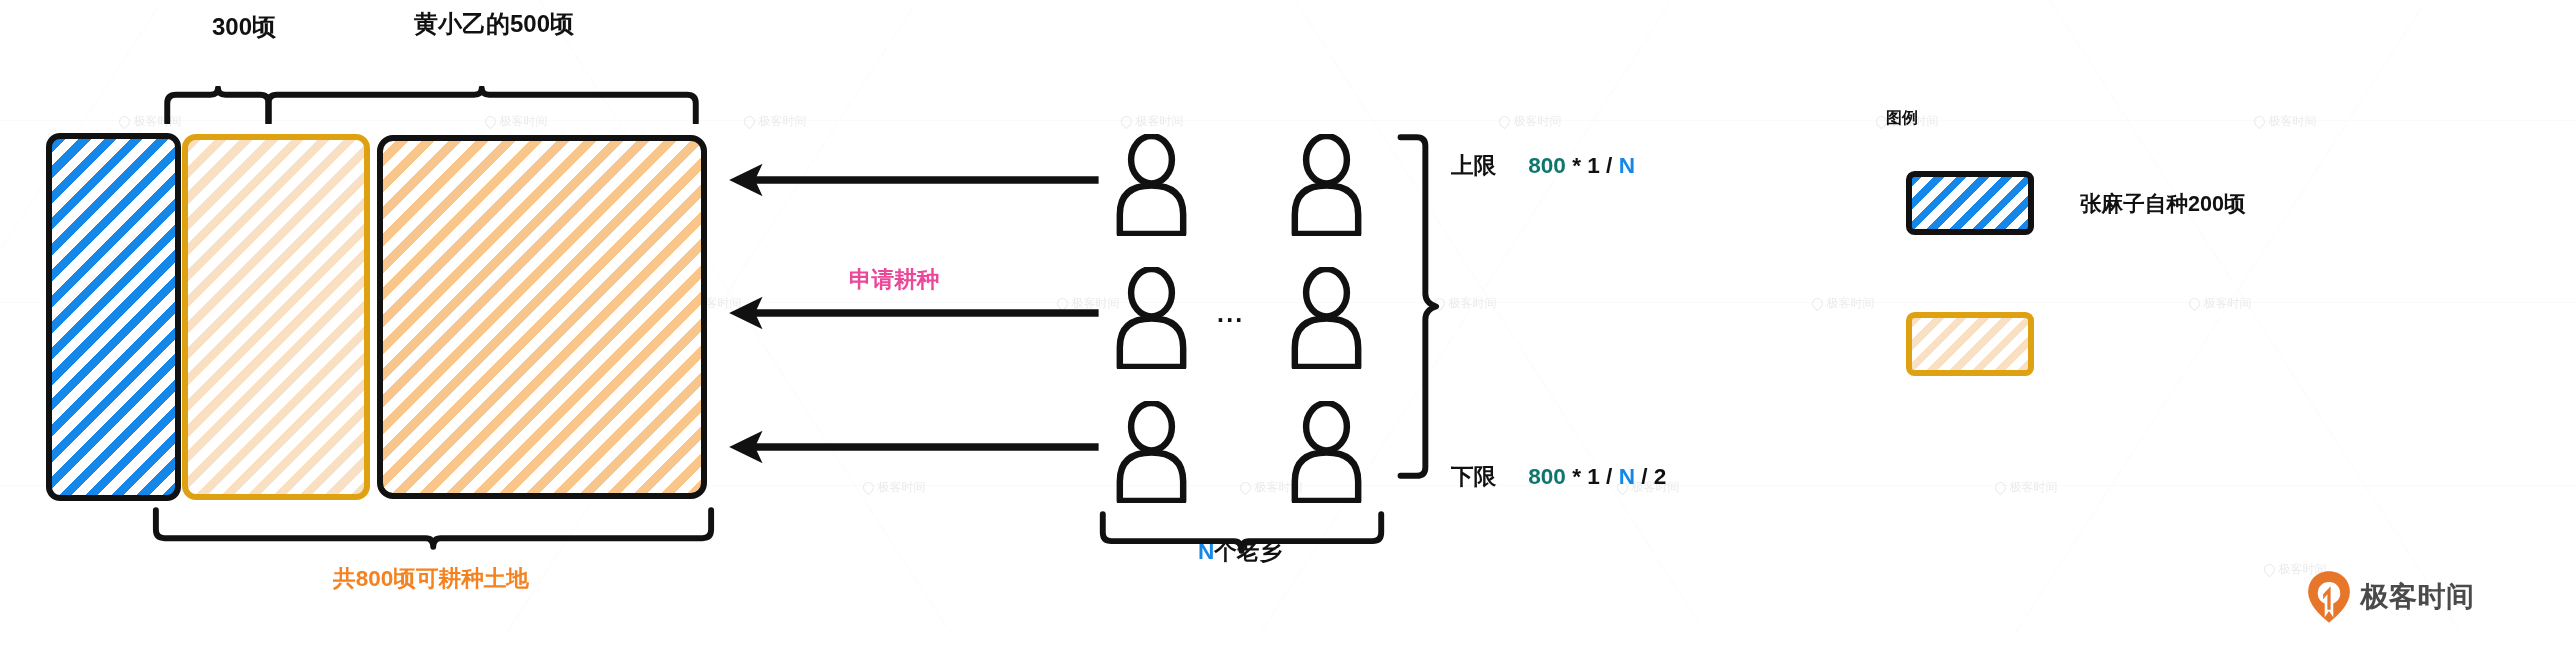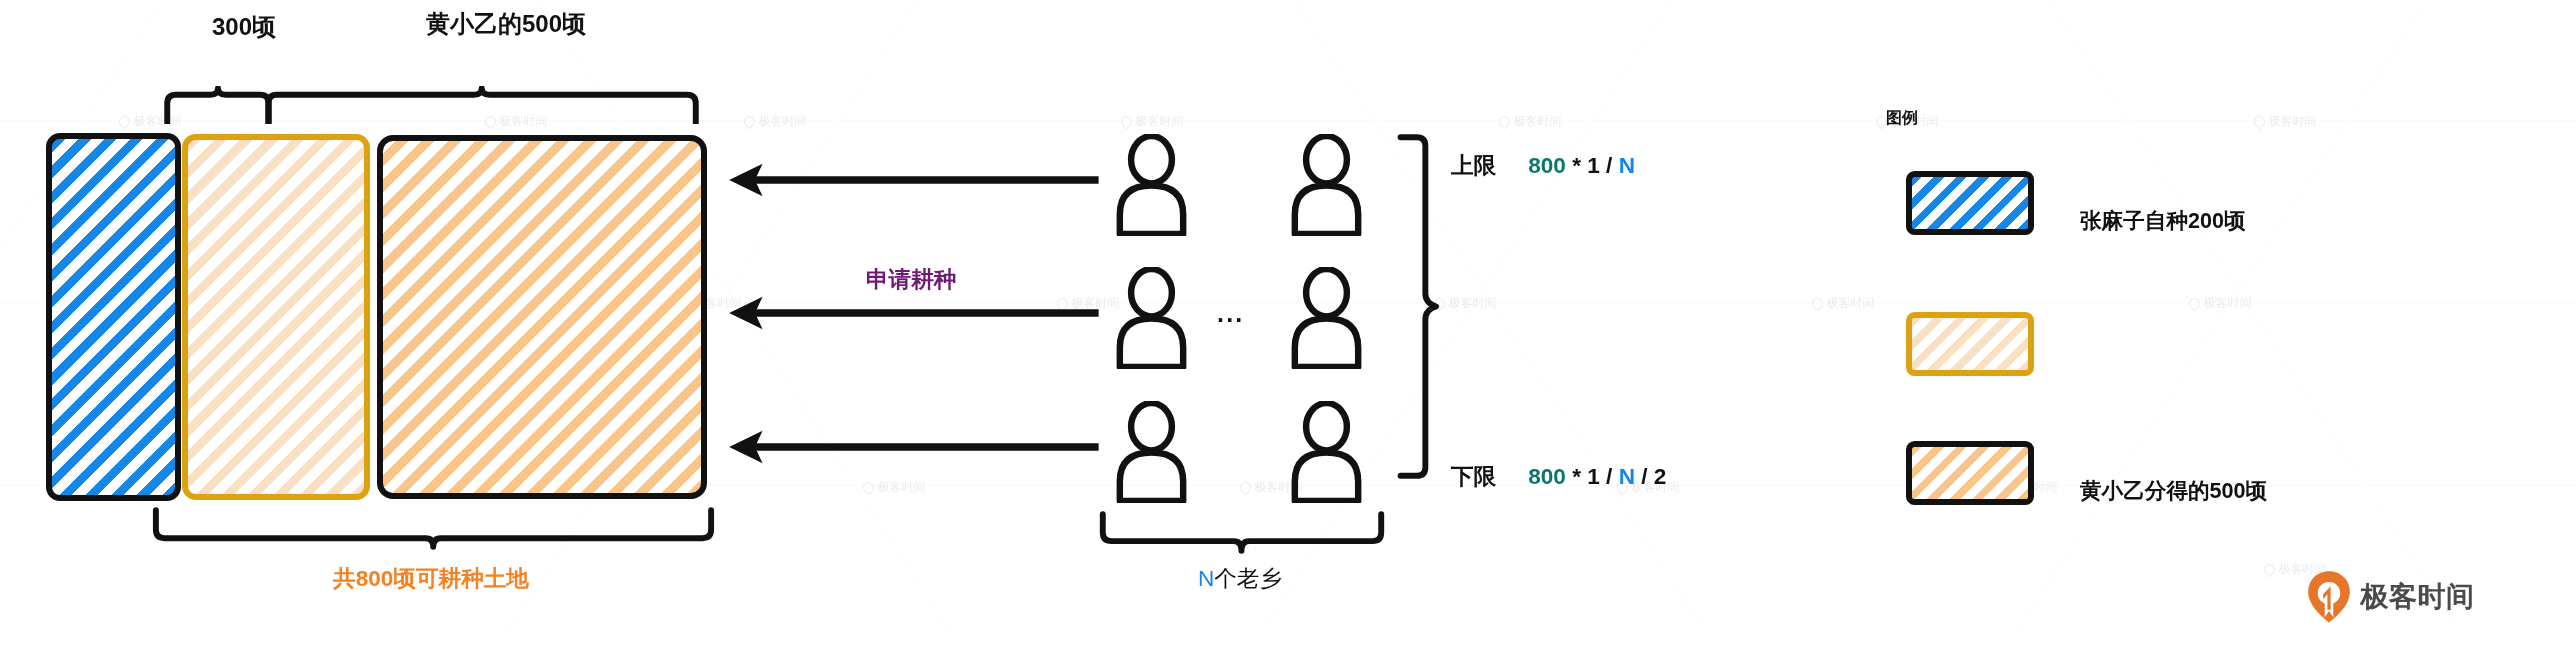--- a/index.html
+++ b/index.html
@@ -57,7 +57,7 @@
     position:absolute;font-size:24px;font-weight:700;color:#111;white-space:nowrap;
   }
   .lbl-300{left:244px;top:10.8px;transform:translateX(-50%);}
-  .lbl-500{left:506px;top:7.5px;transform:translateX(-50%);}
+  .lbl-500{left:494px;top:7.5px;transform:translateX(-50%);}
 
   
   .brace{position:absolute;}

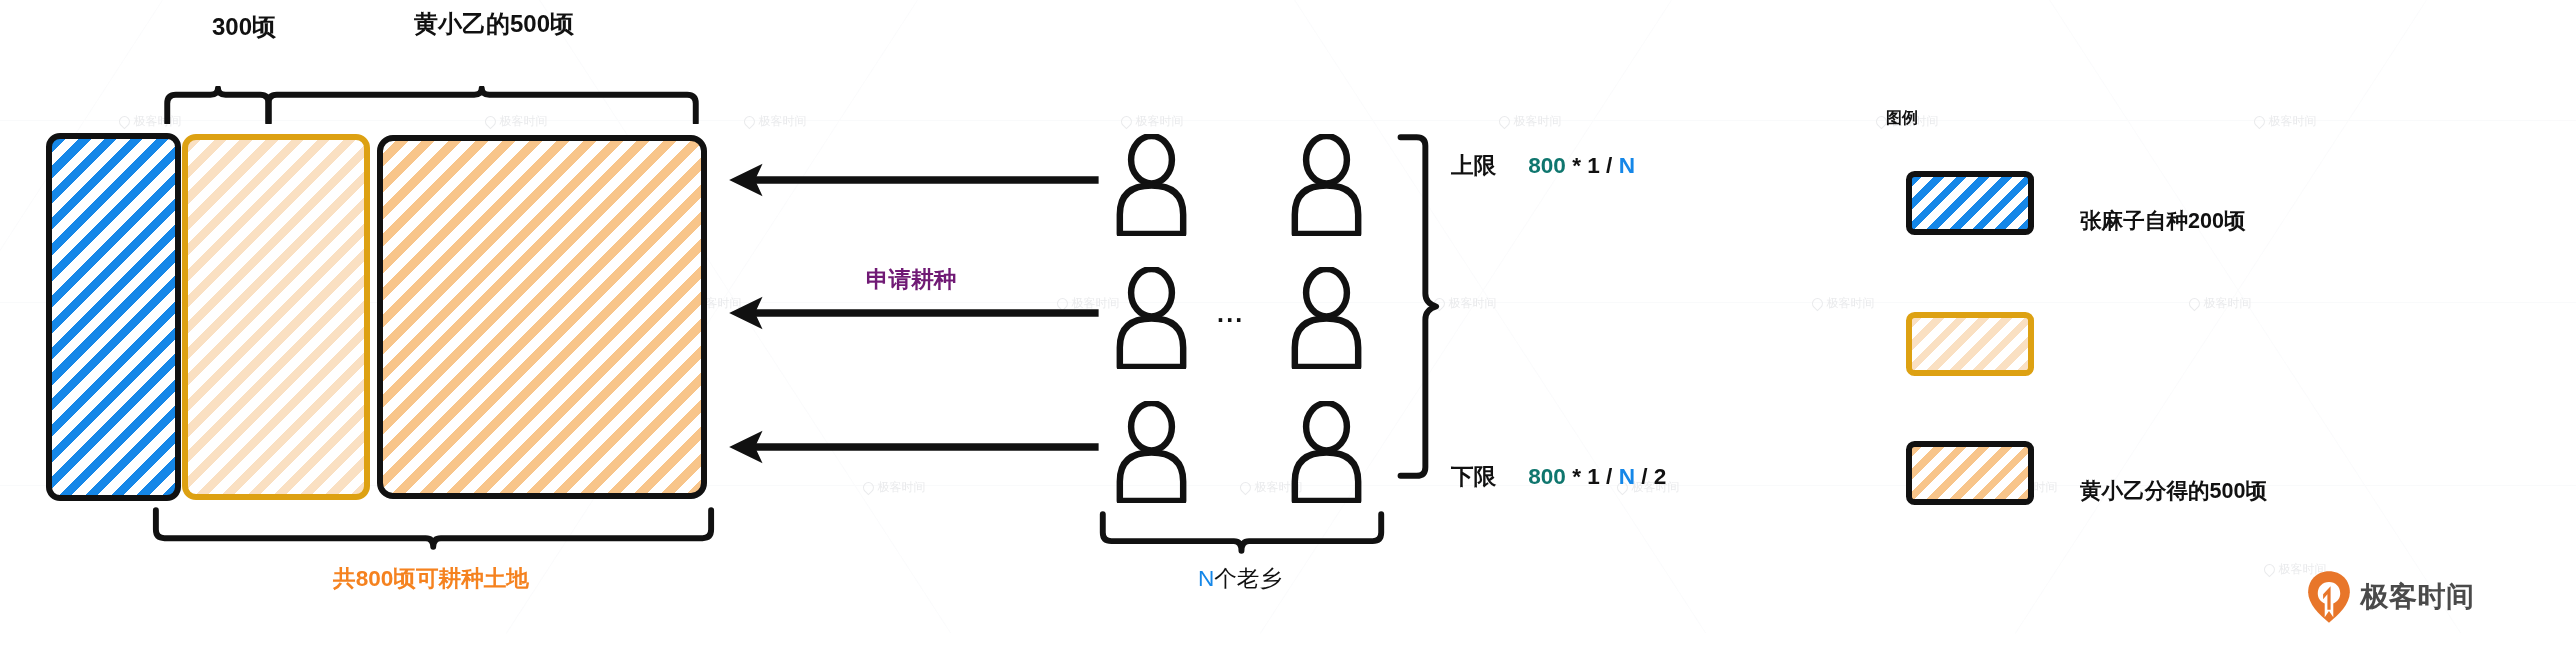--- a/index.html
+++ b/index.html
@@ -92,7 +92,7 @@
   .legend-title{
     position:absolute;left:1886px;top:108px;font-size:16px;font-weight:600;color:#111;
   }
-  .legend-item{position:absolute;display:flex;align-items:flex-end;}
+  .legend-item{position:absolute;display:flex;align-items:center;}
   .legend-swatch{box-sizing:border-box;}
   .sw-blue{
     width:128px;height:64px;border:6px solid #111;border-radius:8.6px;

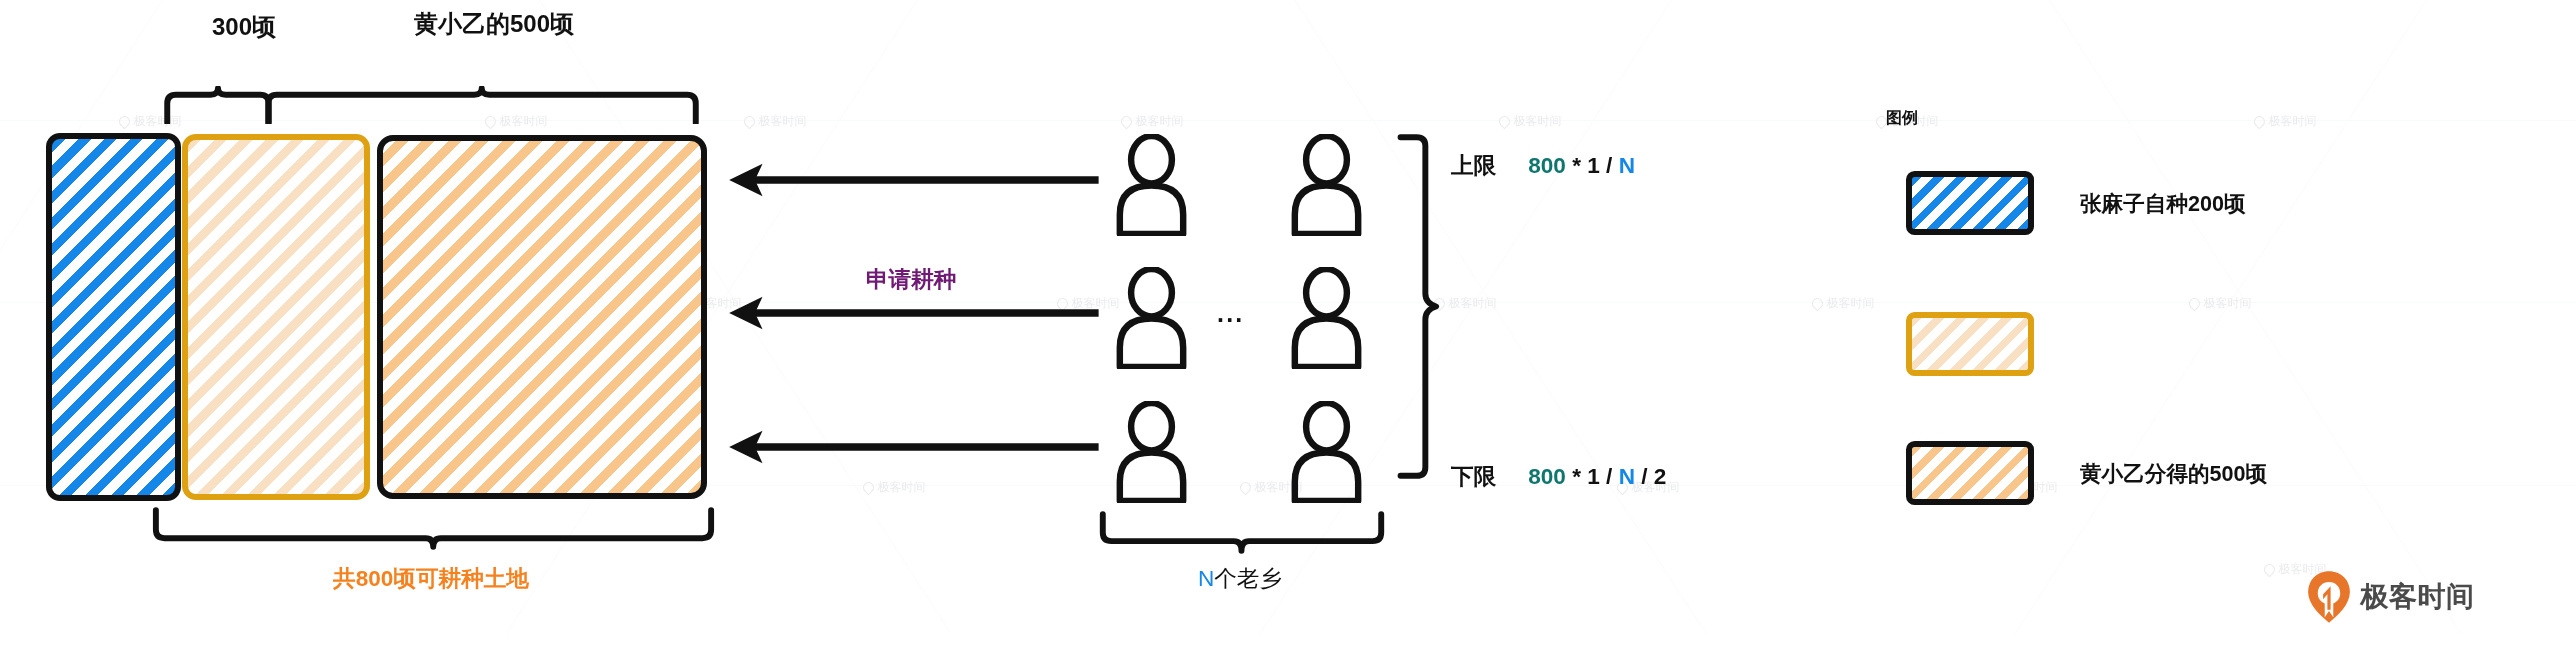--- a/index.html
+++ b/index.html
@@ -71,7 +71,7 @@
   
   .arrow-wrap{position:absolute;}
   .arrow-label{
-    position:absolute;font-size:22.6px;font-weight:600;color:#701a75;white-space:nowrap;margin-left:17px;
+    position:absolute;font-size:22.6px;font-weight:600;color:#ec4899;white-space:nowrap;
   }
 
   

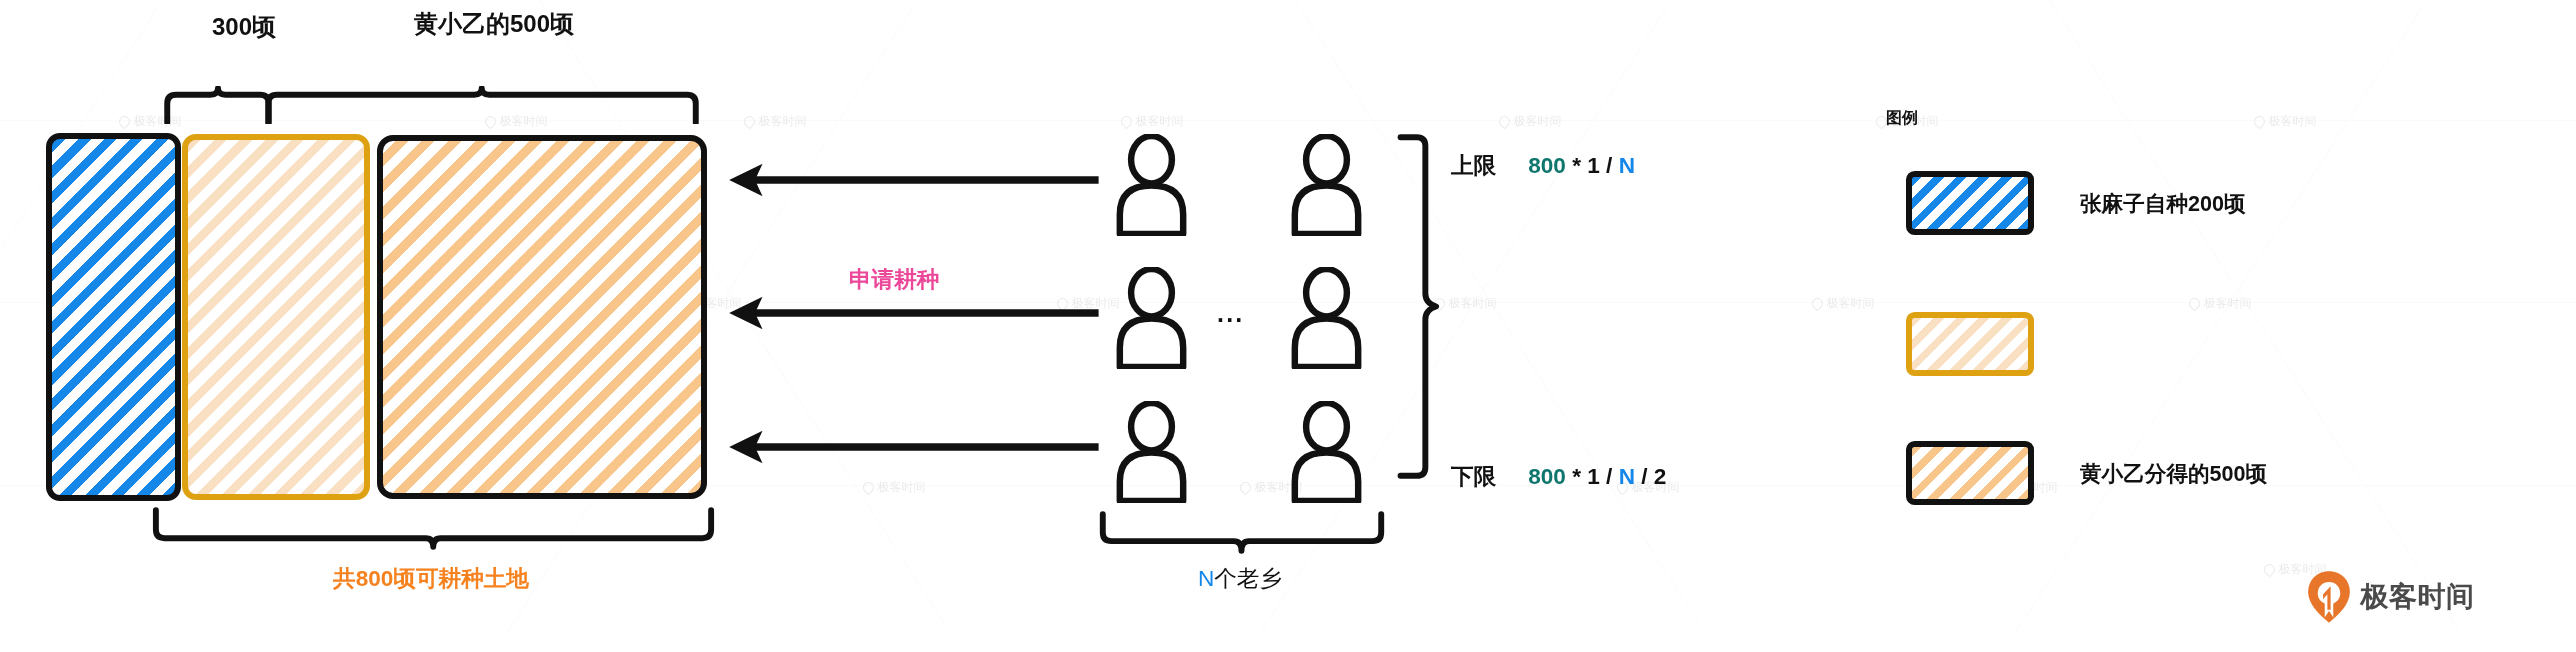--- a/index.html
+++ b/index.html
@@ -322,10 +322,6 @@
     <div class="legend-swatch sw-orange-light"></div>
   </div>
 
-  <div class="legend-item" style="left:1906px;top:441px;">
-    <div class="legend-swatch sw-orange-strong"></div>
-    <div class="legend-text">黄小乙分得的500顷</div>
-  </div>
 
   <div class="brand">
     <svg width="46" height="54" viewBox="0 0 86 100">

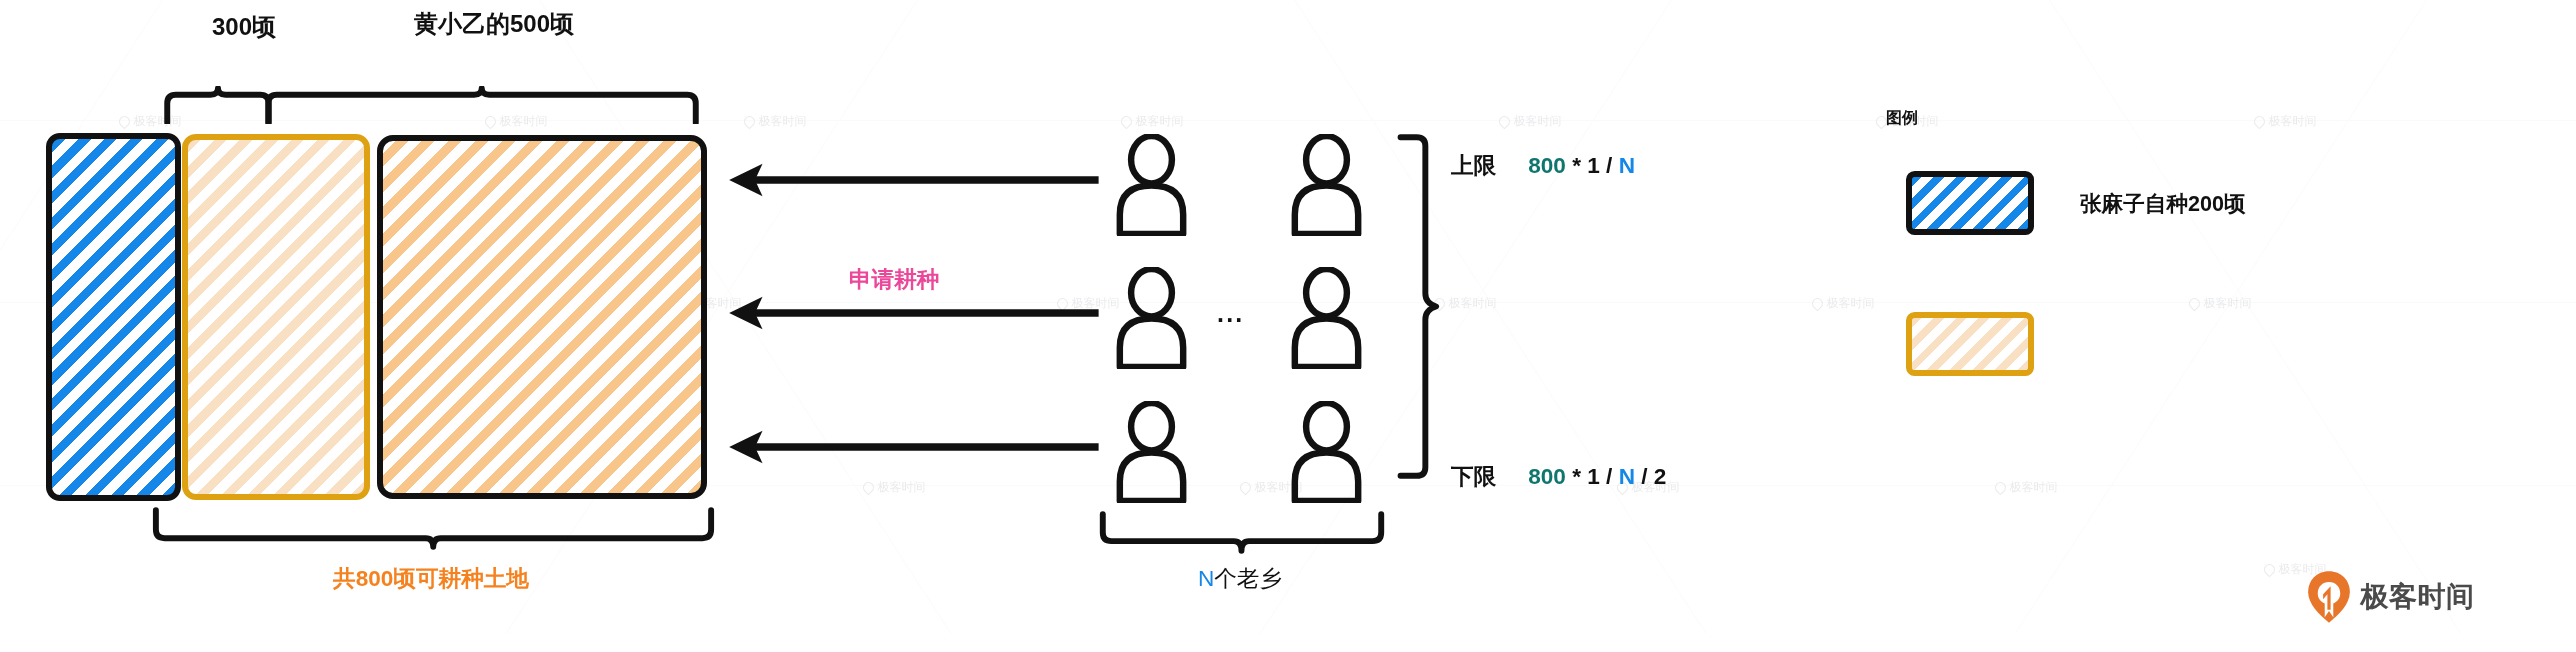--- a/index.html
+++ b/index.html
@@ -65,7 +65,7 @@
   
   .bottom-label{position:absolute;font-size:22.6px;font-weight:700;white-space:nowrap;}
   .lbl-800{left:431px;top:563px;transform:translateX(-50%);color:#f5821f;}
-  .lbl-nlaoxiang{left:1240px;top:563px;transform:translateX(-50%);font-weight:400;color:#111;}
+  .lbl-nlaoxiang{left:1240px;top:536px;transform:translateX(-50%);font-weight:700;color:#111;}
   .lbl-nlaoxiang .n-blue{color:#1587e8;}
 
   

